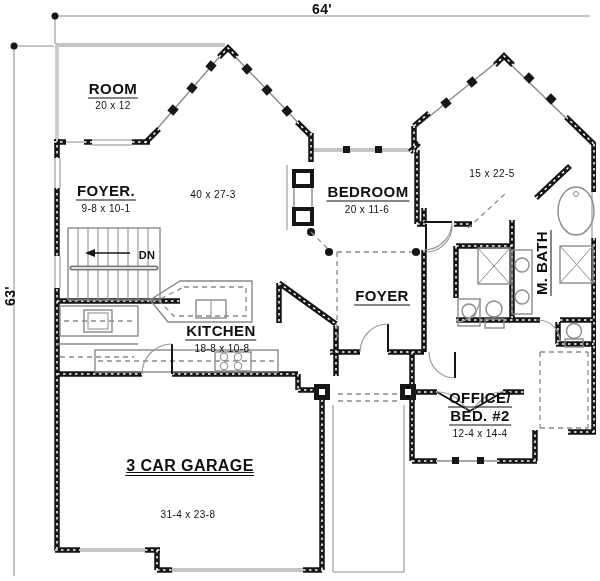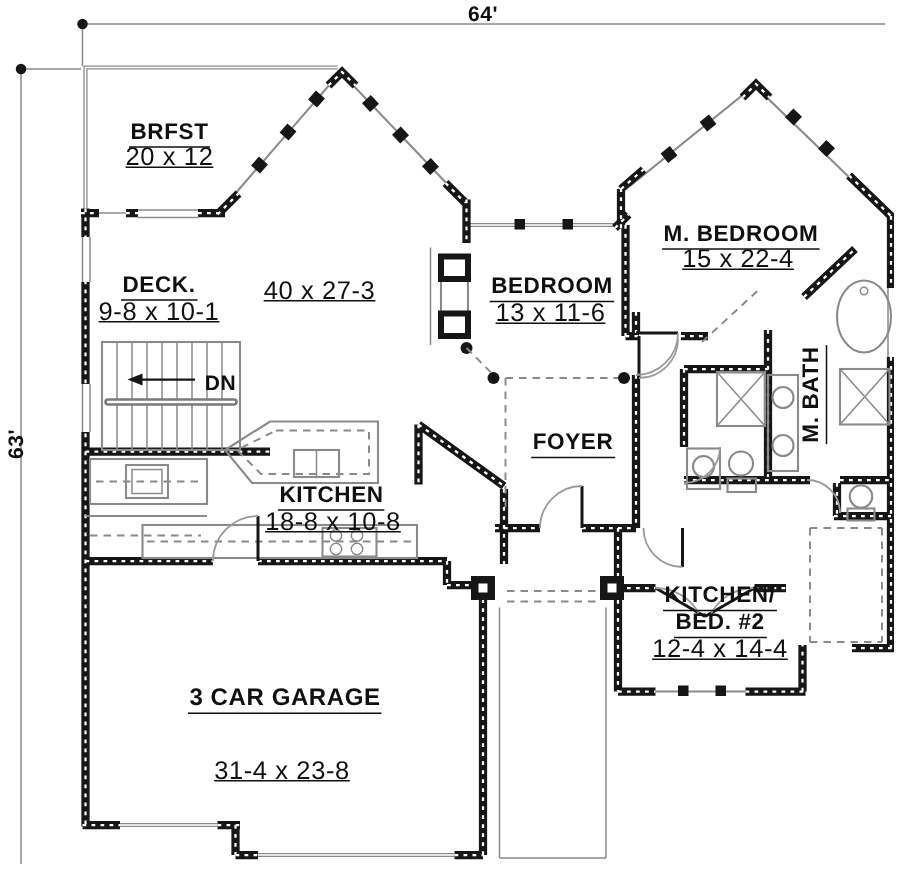--- a/index.html
+++ b/index.html
@@ -311,7 +311,7 @@
   <div class="lbl meas" style="left:322px;top:9px">64'</div>
   <div class="lbl meas vert" style="left:10px;top:296px">63'</div>
 
-  <div class="lbl" style="left:113px;top:88px"><span class="u">BRFST</span></div>
+  <div class="lbl" style="left:113px;top:88px"><span class="u">ROOM</span></div>
   <div class="lbl dim" style="left:113px;top:105px">20 x 12</div>
 
   <div class="lbl" style="left:106px;top:190px"><span class="u">DECK.</span></div>

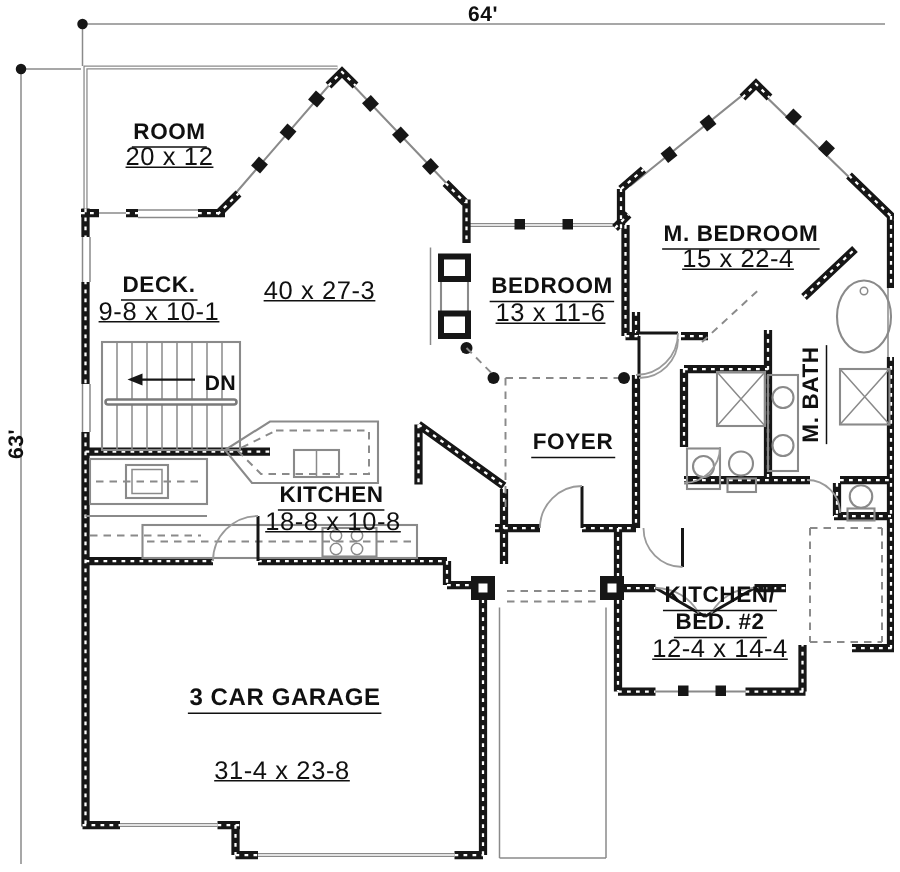--- a/index.html
+++ b/index.html
@@ -15,7 +15,7 @@
   .lbl{position:absolute;transform:translate(-50%,-50%);color:var(--text);
        font-weight:bold;font-size:15px;letter-spacing:.4px;white-space:nowrap;z-index:5;}
   .lbl .u{border-bottom:1.8px solid currentColor;padding:0 1px 1px;}
-  .dim{font-weight:normal;font-size:17px;letter-spacing:.4px;text-decoration:underline;}
+  .dim{font-weight:normal;font-size:10px;letter-spacing:.4px;}
   .vert{transform:translate(-50%,-50%) rotate(-90deg);}
   .small{font-size:14px;}
   .big{font-size:16px;}

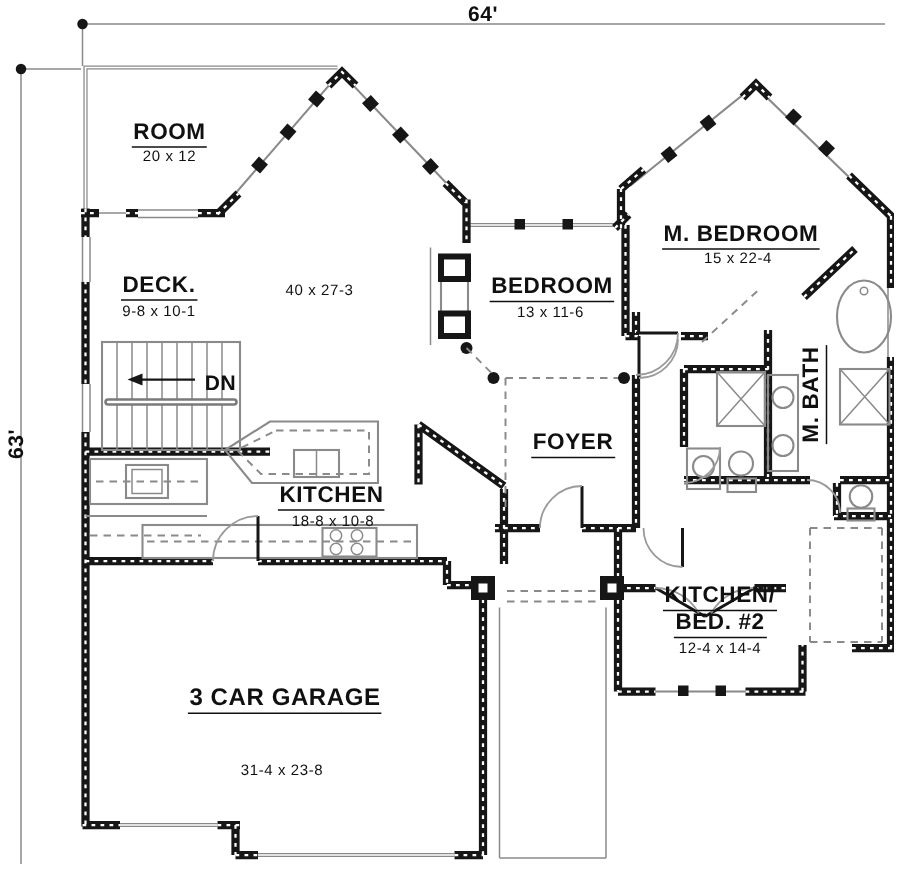--- a/index.html
+++ b/index.html
@@ -322,7 +322,6 @@
   <div class="lbl" style="left:368px;top:191px"><span class="u">BEDROOM</span></div>
   <div class="lbl dim" style="left:367px;top:209px">13 x 11-6</div>
 
-  <div class="lbl" style="left:494px;top:156px"><span class="u">M. BEDROOM</span></div>
   <div class="lbl dim" style="left:492px;top:173px">15 x 22-4</div>
 
   <div class="lbl vert" style="left:541px;top:263px"><span class="u">M. BATH</span></div>

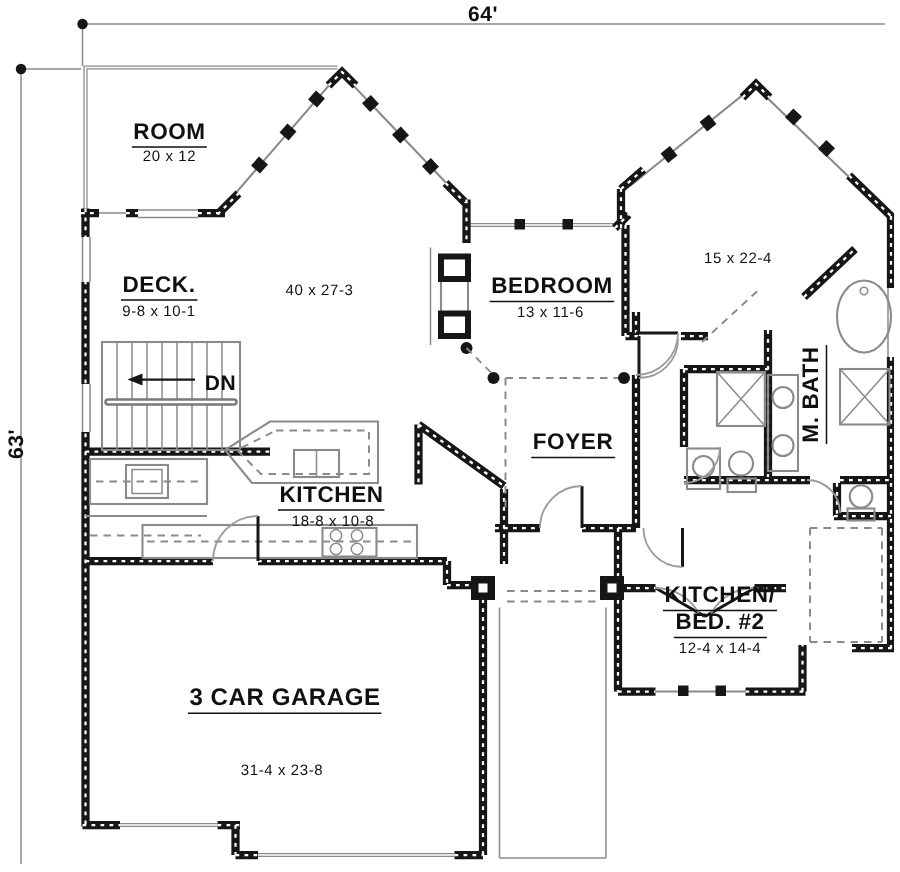--- a/index.html
+++ b/index.html
@@ -322,7 +322,7 @@
   <div class="lbl" style="left:368px;top:191px"><span class="u">BEDROOM</span></div>
   <div class="lbl dim" style="left:367px;top:209px">13 x 11-6</div>
 
-  <div class="lbl dim" style="left:492px;top:173px">15 x 22-4</div>
+  <div class="lbl dim" style="left:492px;top:173px">15 x 22-5</div>
 
   <div class="lbl vert" style="left:541px;top:263px"><span class="u">M. BATH</span></div>
 

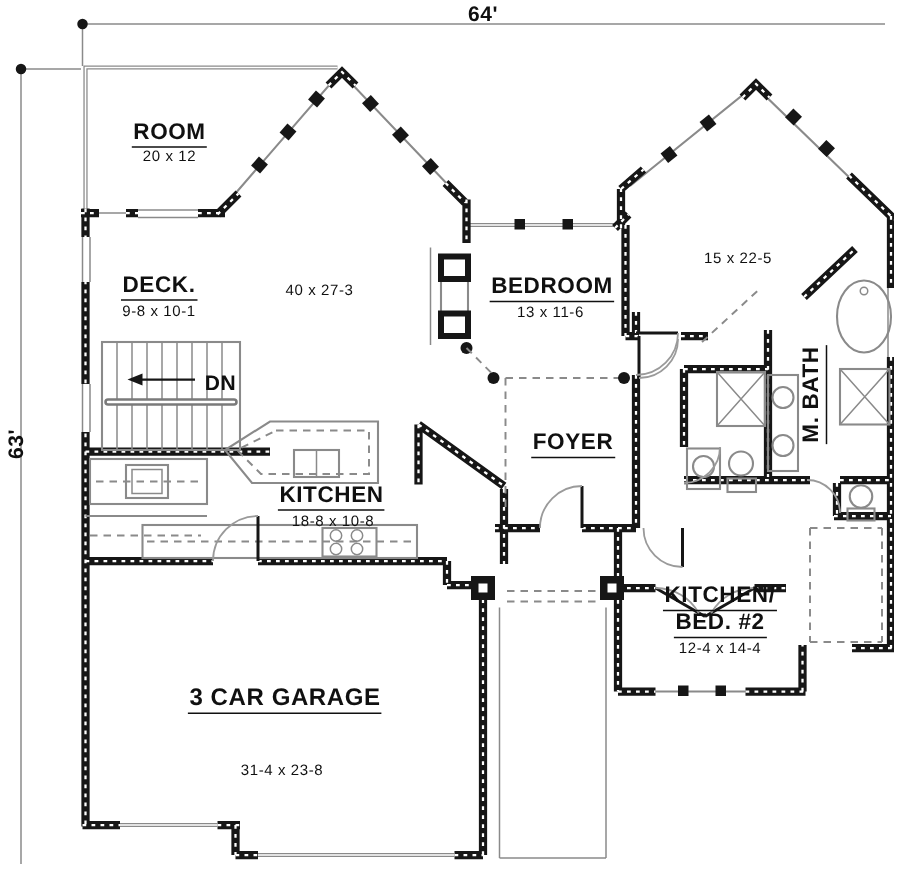--- a/index.html
+++ b/index.html
@@ -314,7 +314,7 @@
   <div class="lbl" style="left:113px;top:88px"><span class="u">ROOM</span></div>
   <div class="lbl dim" style="left:113px;top:105px">20 x 12</div>
 
-  <div class="lbl" style="left:106px;top:190px"><span class="u">DECK.</span></div>
+  <div class="lbl" style="left:106px;top:190px"><span class="u">FOYER.</span></div>
   <div class="lbl dim" style="left:106px;top:208px">9-8 x 10-1</div>
 
   <div class="lbl dim" style="left:213px;top:194px">40 x 27-3</div>

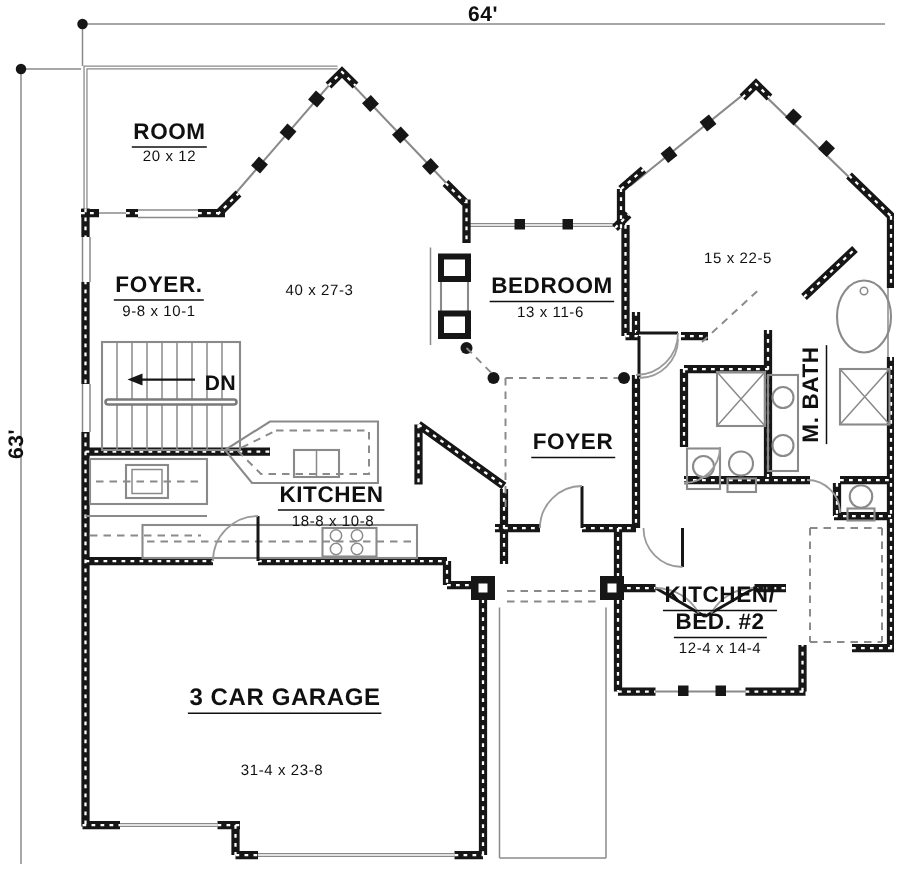--- a/index.html
+++ b/index.html
@@ -320,7 +320,7 @@
   <div class="lbl dim" style="left:213px;top:194px">40 x 27-3</div>
 
   <div class="lbl" style="left:368px;top:191px"><span class="u">BEDROOM</span></div>
-  <div class="lbl dim" style="left:367px;top:209px">13 x 11-6</div>
+  <div class="lbl dim" style="left:367px;top:209px">20 x 11-6</div>
 
   <div class="lbl dim" style="left:492px;top:173px">15 x 22-5</div>
 

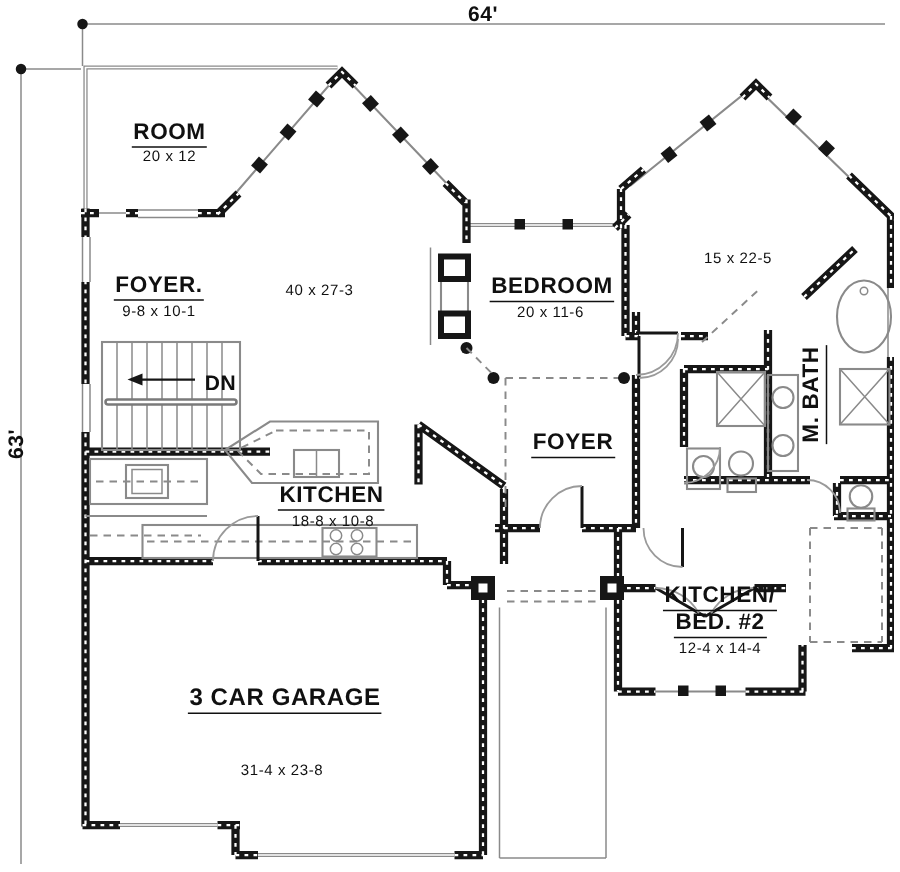--- a/index.html
+++ b/index.html
@@ -17,7 +17,7 @@
   .lbl .u{border-bottom:1.8px solid currentColor;padding:0 1px 1px;}
   .dim{font-weight:normal;font-size:10px;letter-spacing:.4px;}
   .vert{transform:translate(-50%,-50%) rotate(-90deg);}
-  .small{font-size:14px;}
+  .small{font-size:11px;}
   .big{font-size:16px;}
   .meas{font-size:14px;}
   

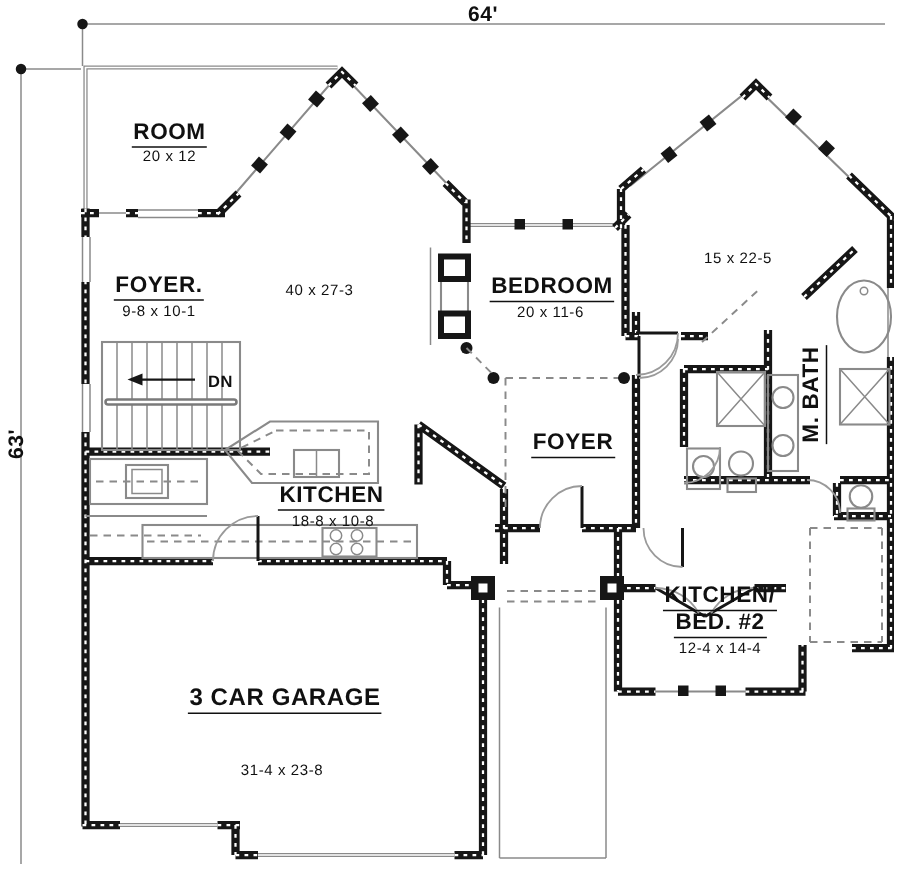--- a/index.html
+++ b/index.html
@@ -331,7 +331,7 @@
 
   <div class="lbl" style="left:382px;top:295px"><span class="u">FOYER</span></div>
 
-  <div class="lbl" style="left:480px;top:397px"><span class="u">KITCHEN/</span></div>
+  <div class="lbl" style="left:480px;top:397px"><span class="u">OFFICE/</span></div>
   <div class="lbl" style="left:480px;top:415px"><span class="u">BED. #2</span></div>
   <div class="lbl dim" style="left:480px;top:433px">12-4 x 14-4</div>
 

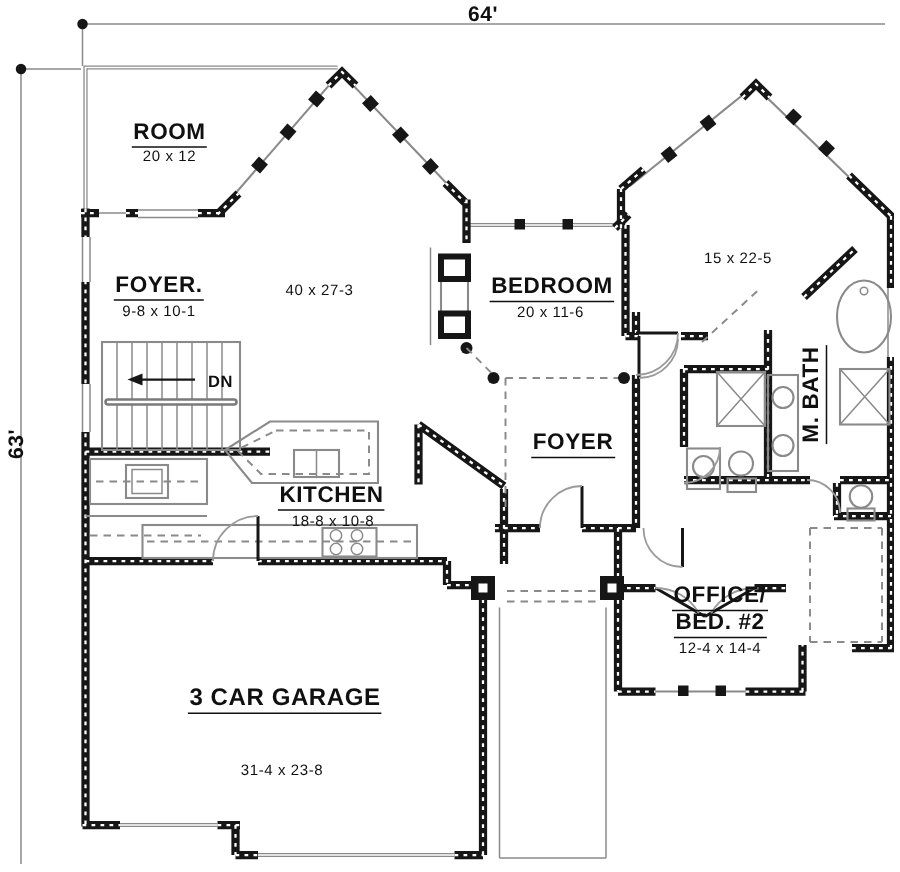--- a/index.html
+++ b/index.html
@@ -18,7 +18,7 @@
   .dim{font-weight:normal;font-size:10px;letter-spacing:.4px;}
   .vert{transform:translate(-50%,-50%) rotate(-90deg);}
   .small{font-size:11px;}
-  .big{font-size:16px;}
+  .big{font-size:16px;text-decoration:underline;}
   .meas{font-size:14px;}
   
   .w{stroke:var(--wall);stroke-width:5.5;fill:none;stroke-linecap:butt;}

